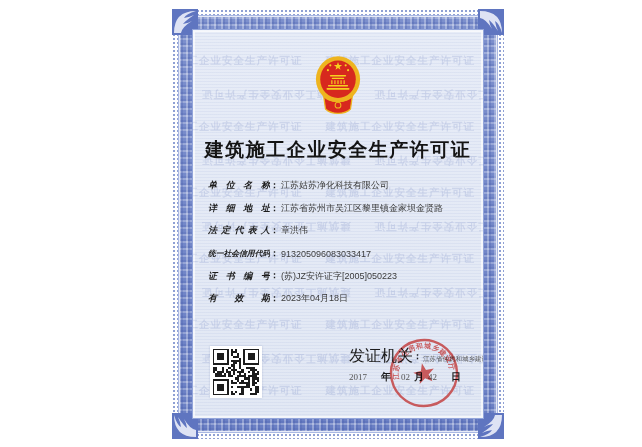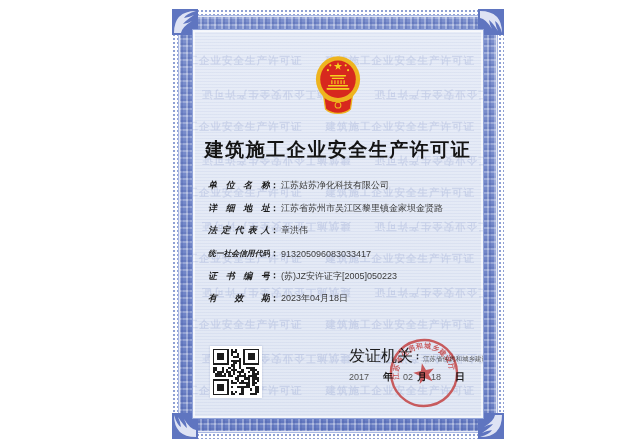--- a/index.html
+++ b/index.html
@@ -65,7 +65,7 @@
   .issuer-label{font-size:16px;font-weight:normal;color:#1c1c1c;}
   .issuer-name{font-size:6.5px;color:#555;margin-left:1px;}
   .date-line{margin-top:6px;white-space:nowrap;color:#1c1c1c;}
-  .date-num{font-size:9px;color:#555;font-family:Liberation Sans, sans-serif;}
+  .date-num{font-size:9px;color:#555;font-family:Liberation Serif, serif;}
   .date-unit{font-size:10px;font-weight:bold;margin:0 4px;}
   .gap-wide{margin-right:10px;}
 

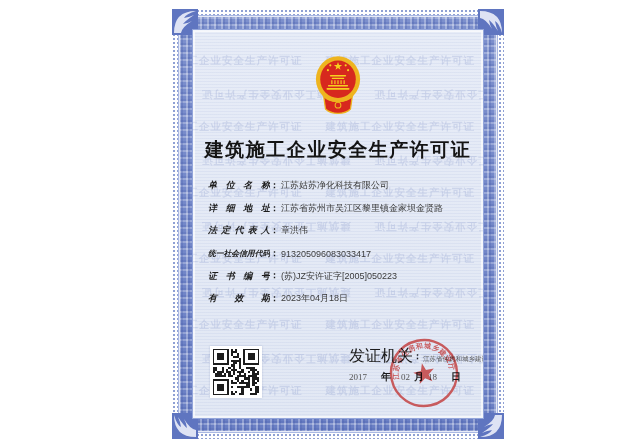--- a/index.html
+++ b/index.html
@@ -324,7 +324,7 @@
             <span class="issuer-label">发证机关</span><span class="sep">：</span><span class="issuer-name">江苏省住房和城乡建设厅</span>
           </div>
           <div class="date-line">
-            <span class="date-num gap-wide">2017</span><span class="date-unit gap-wide">年</span><span class="date-num">02</span><span class="date-unit">月</span><span class="date-num gap-wide">18</span><span class="date-unit">日</span>
+            <span class="date-num gap-wide">2017</span><span class="date-unit gap-wide">年</span><span class="date-num">02</span><span class="date-unit">月</span><span class="date-num gap-wide">42</span><span class="date-unit">日</span>
           </div>
         </div>
 

